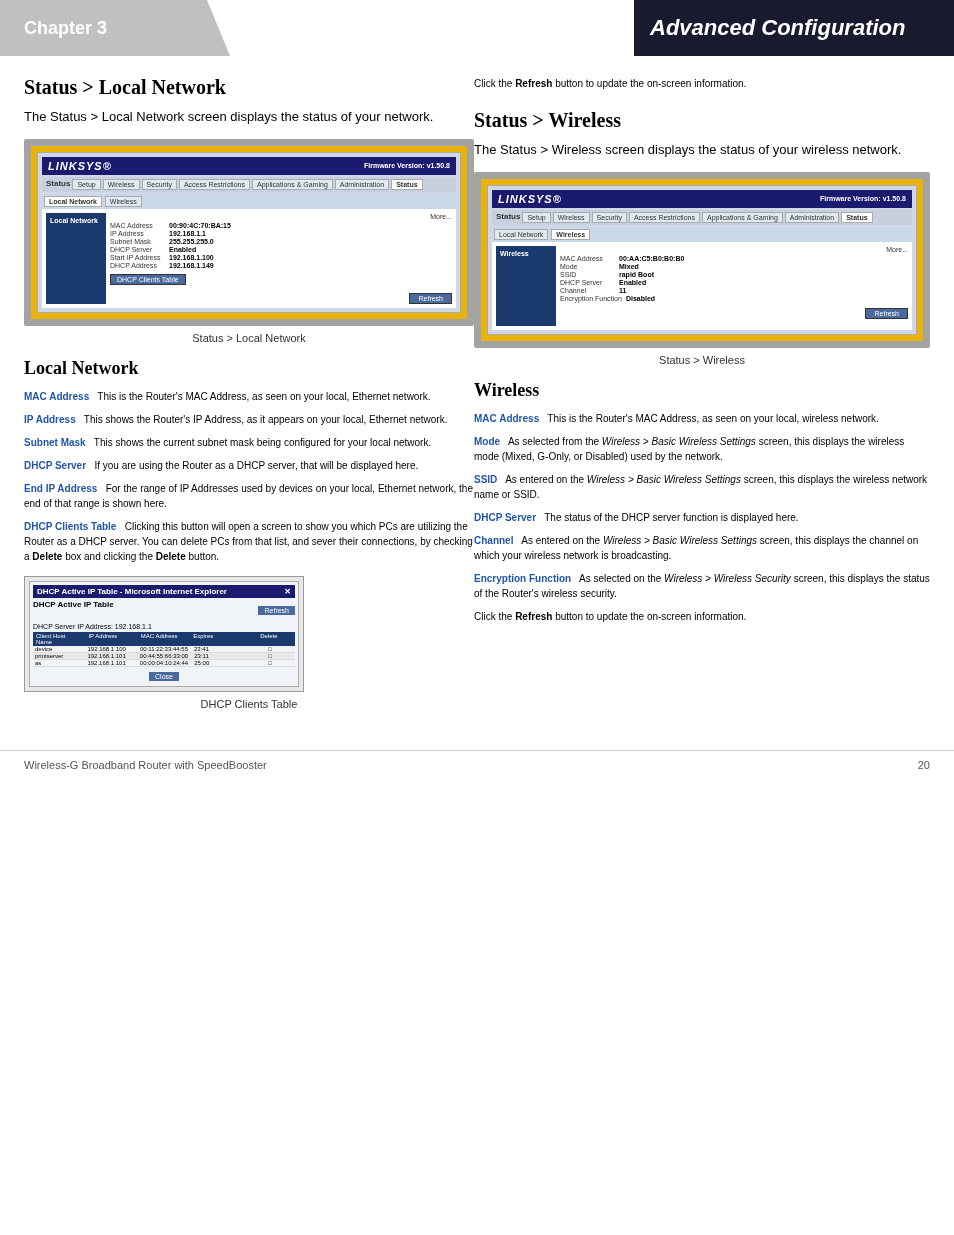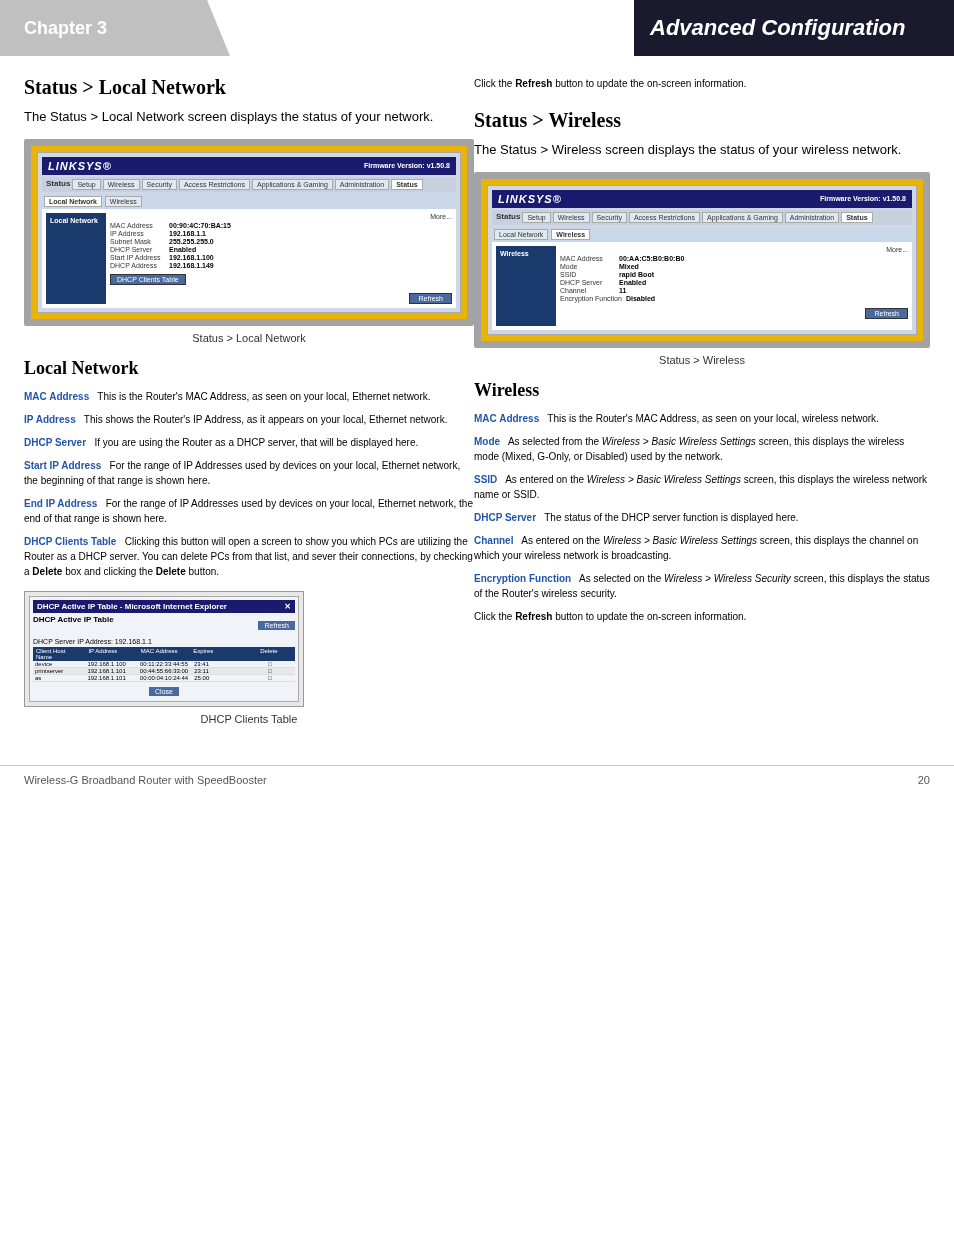--- a/index.html
+++ b/index.html
@@ -351,6 +351,10 @@
       &nbsp; This shows the Router's IP Address, as it appears on your local, Ethernet network.
     </div>
     <div class="field-entry">
+      <span class="field-name">Subnet Mask</span>
+      &nbsp; This shows the current subnet mask being configured for your local network.
+    </div>
+    <div class="field-entry">
       <span class="field-name">DHCP Server</span>
       &nbsp; If you are using the Router as a DHCP server, that will be displayed here.
     </div>

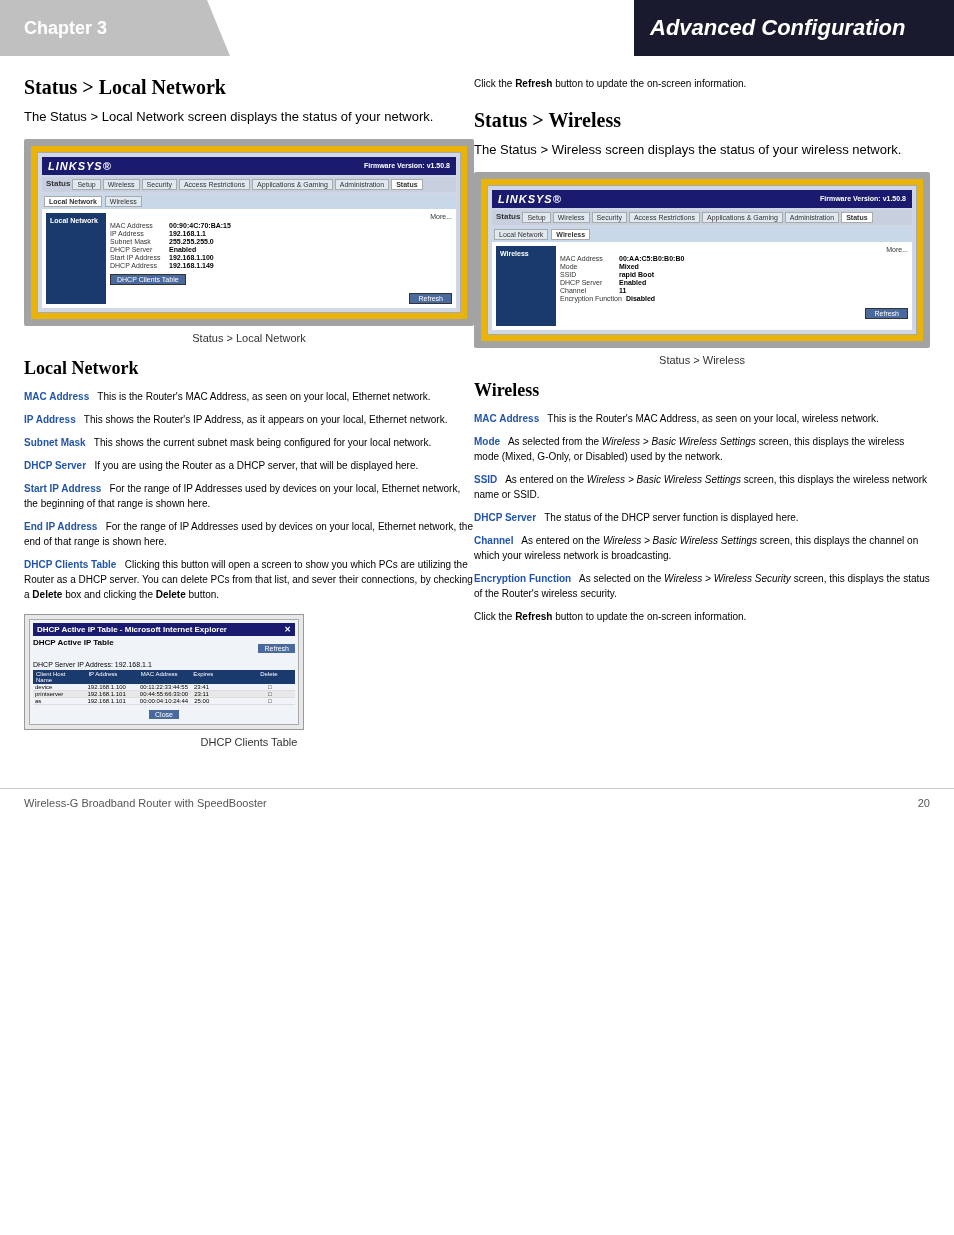--- a/index.html
+++ b/index.html
@@ -359,10 +359,6 @@
       &nbsp; If you are using the Router as a DHCP server, that will be displayed here.
     </div>
     <div class="field-entry">
-      <span class="field-name">Start IP Address</span>
-      &nbsp; For the range of IP Addresses used by devices on your local, Ethernet network, the beginning of that range is shown here.
-    </div>
-    <div class="field-entry">
       <span class="field-name">End IP Address</span>
       &nbsp; For the range of IP Addresses used by devices on your local, Ethernet network, the end of that range is shown here.
     </div>

